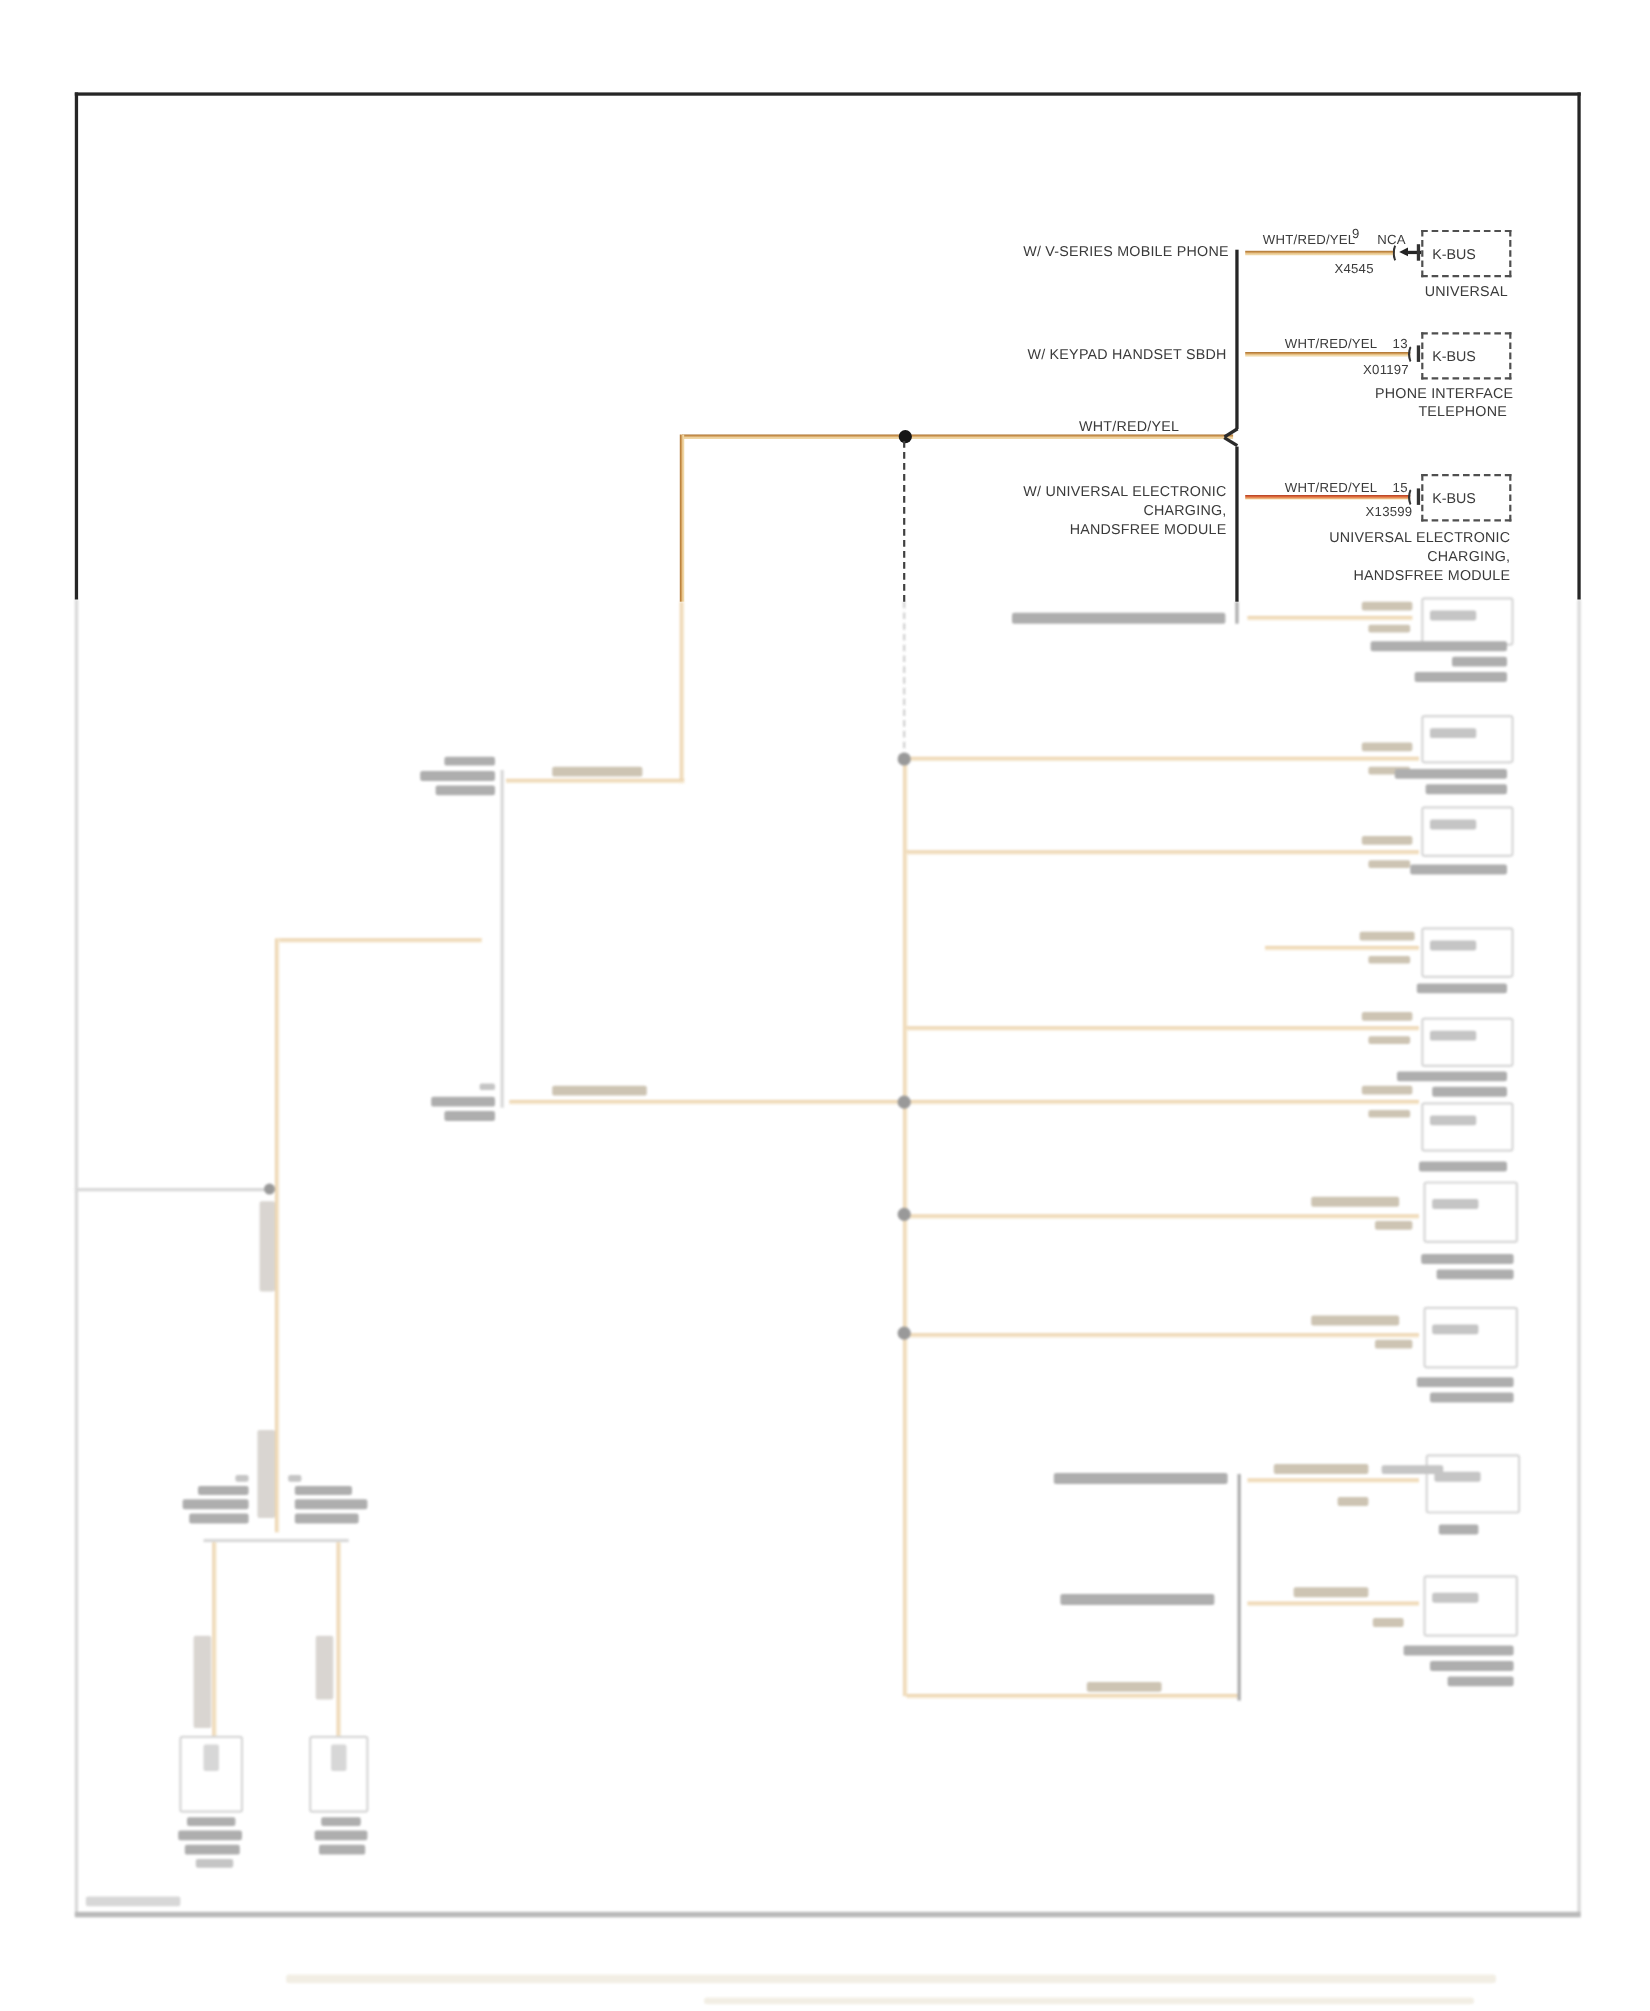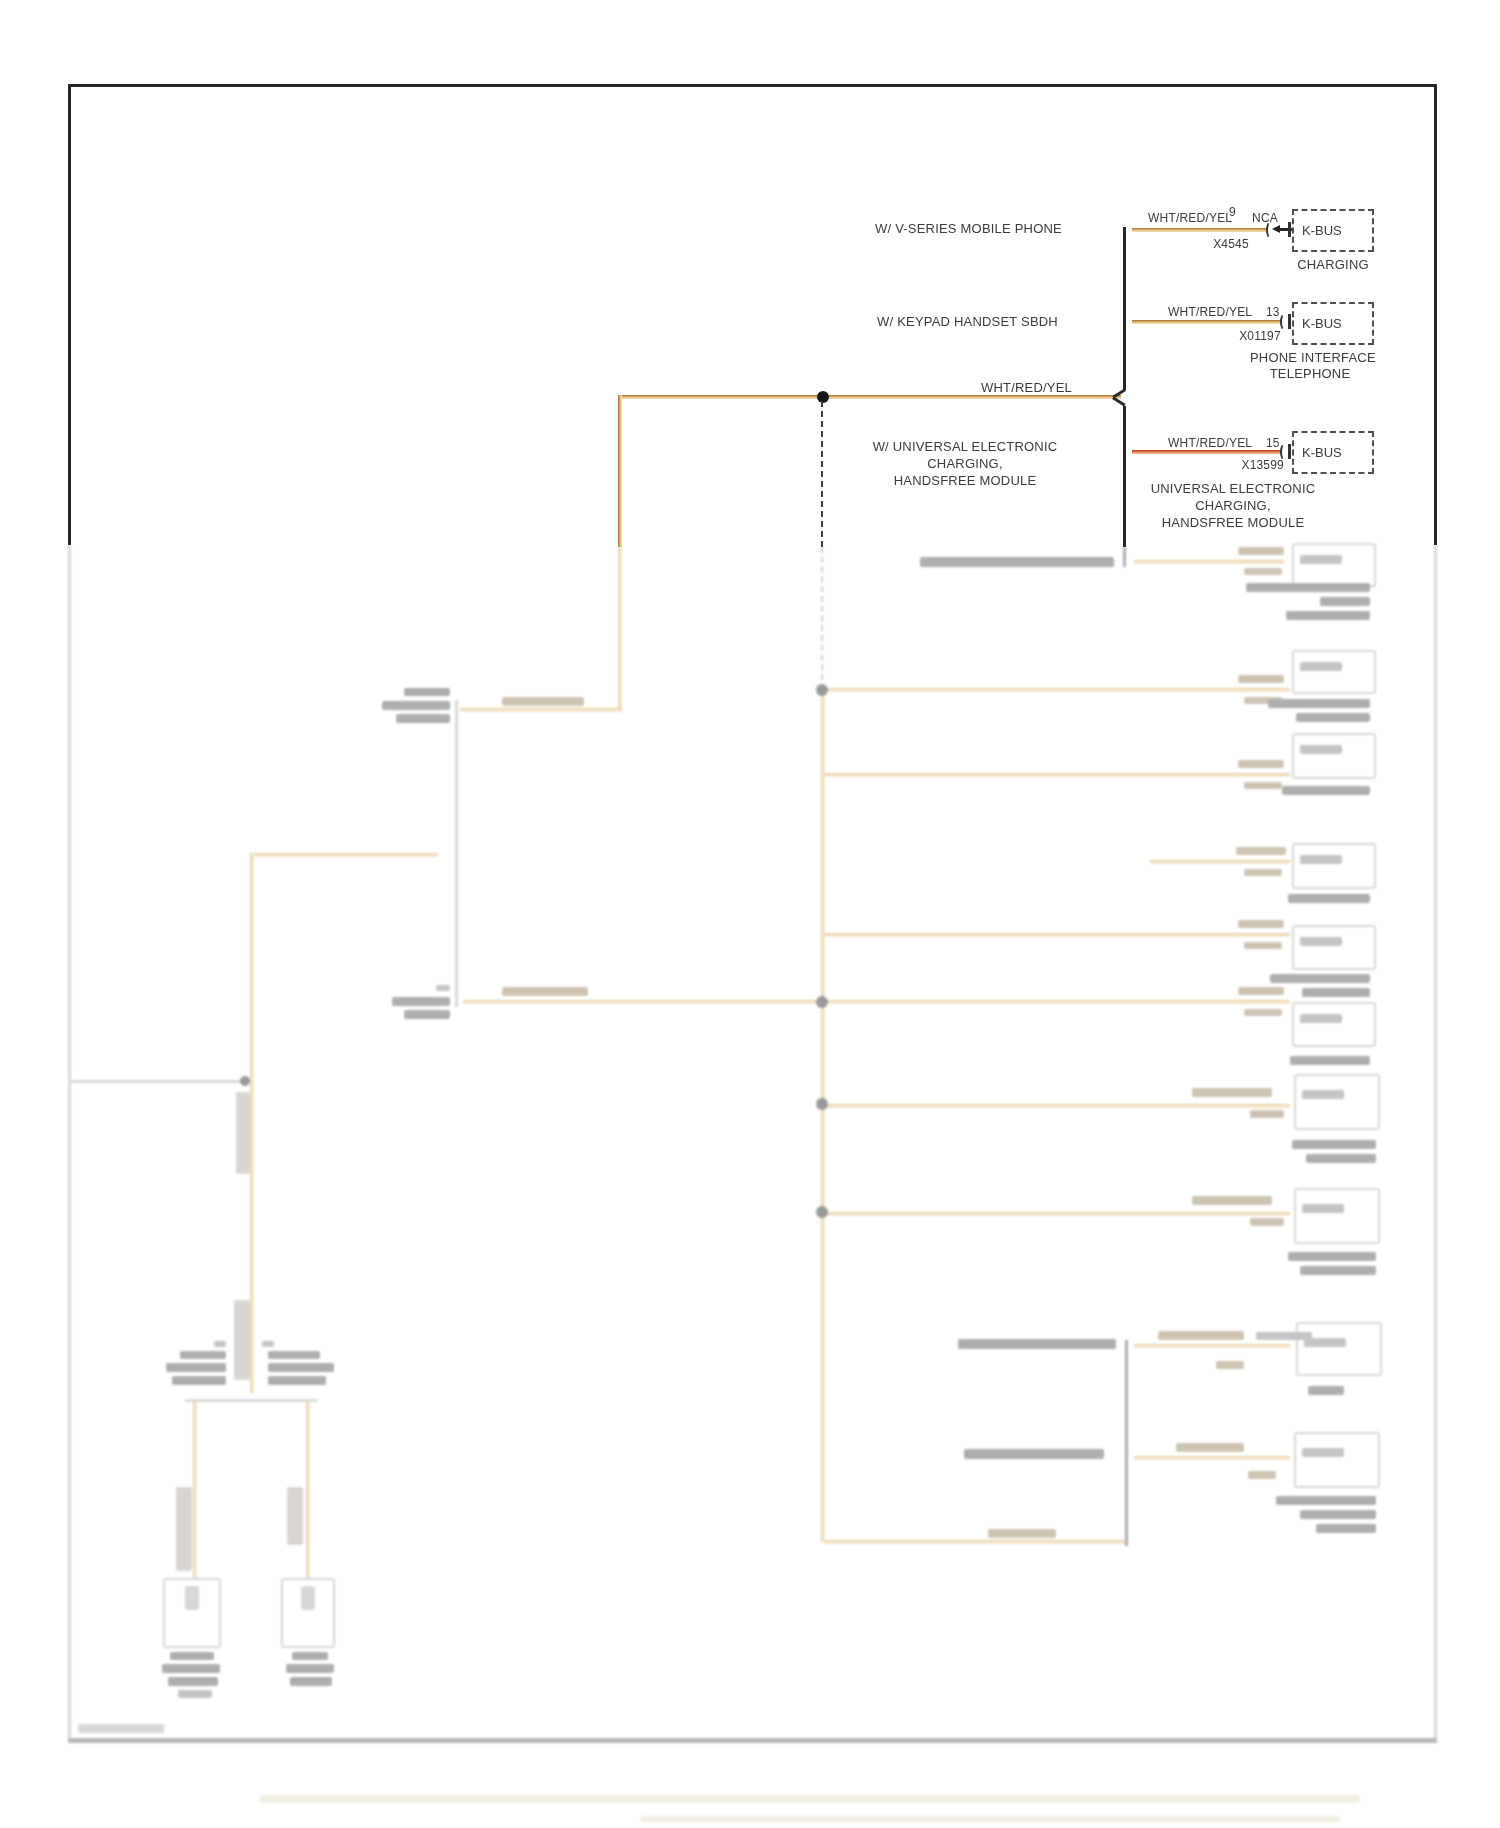--- a/index.html
+++ b/index.html
@@ -7,7 +7,7 @@
          font-family:"Liberation Sans",sans-serif;color:#3a3a3a;}
   .abs{position:absolute;}
   .txt{position:absolute;font-size:13px;line-height:15px;letter-spacing:.2px;white-space:nowrap;color:#3b3b3b;}
-  .txt-r{text-align:center;}
+  .txt-r{text-align:right;}
   .txt-c{text-align:center;}
   .small{font-size:12px;}
   

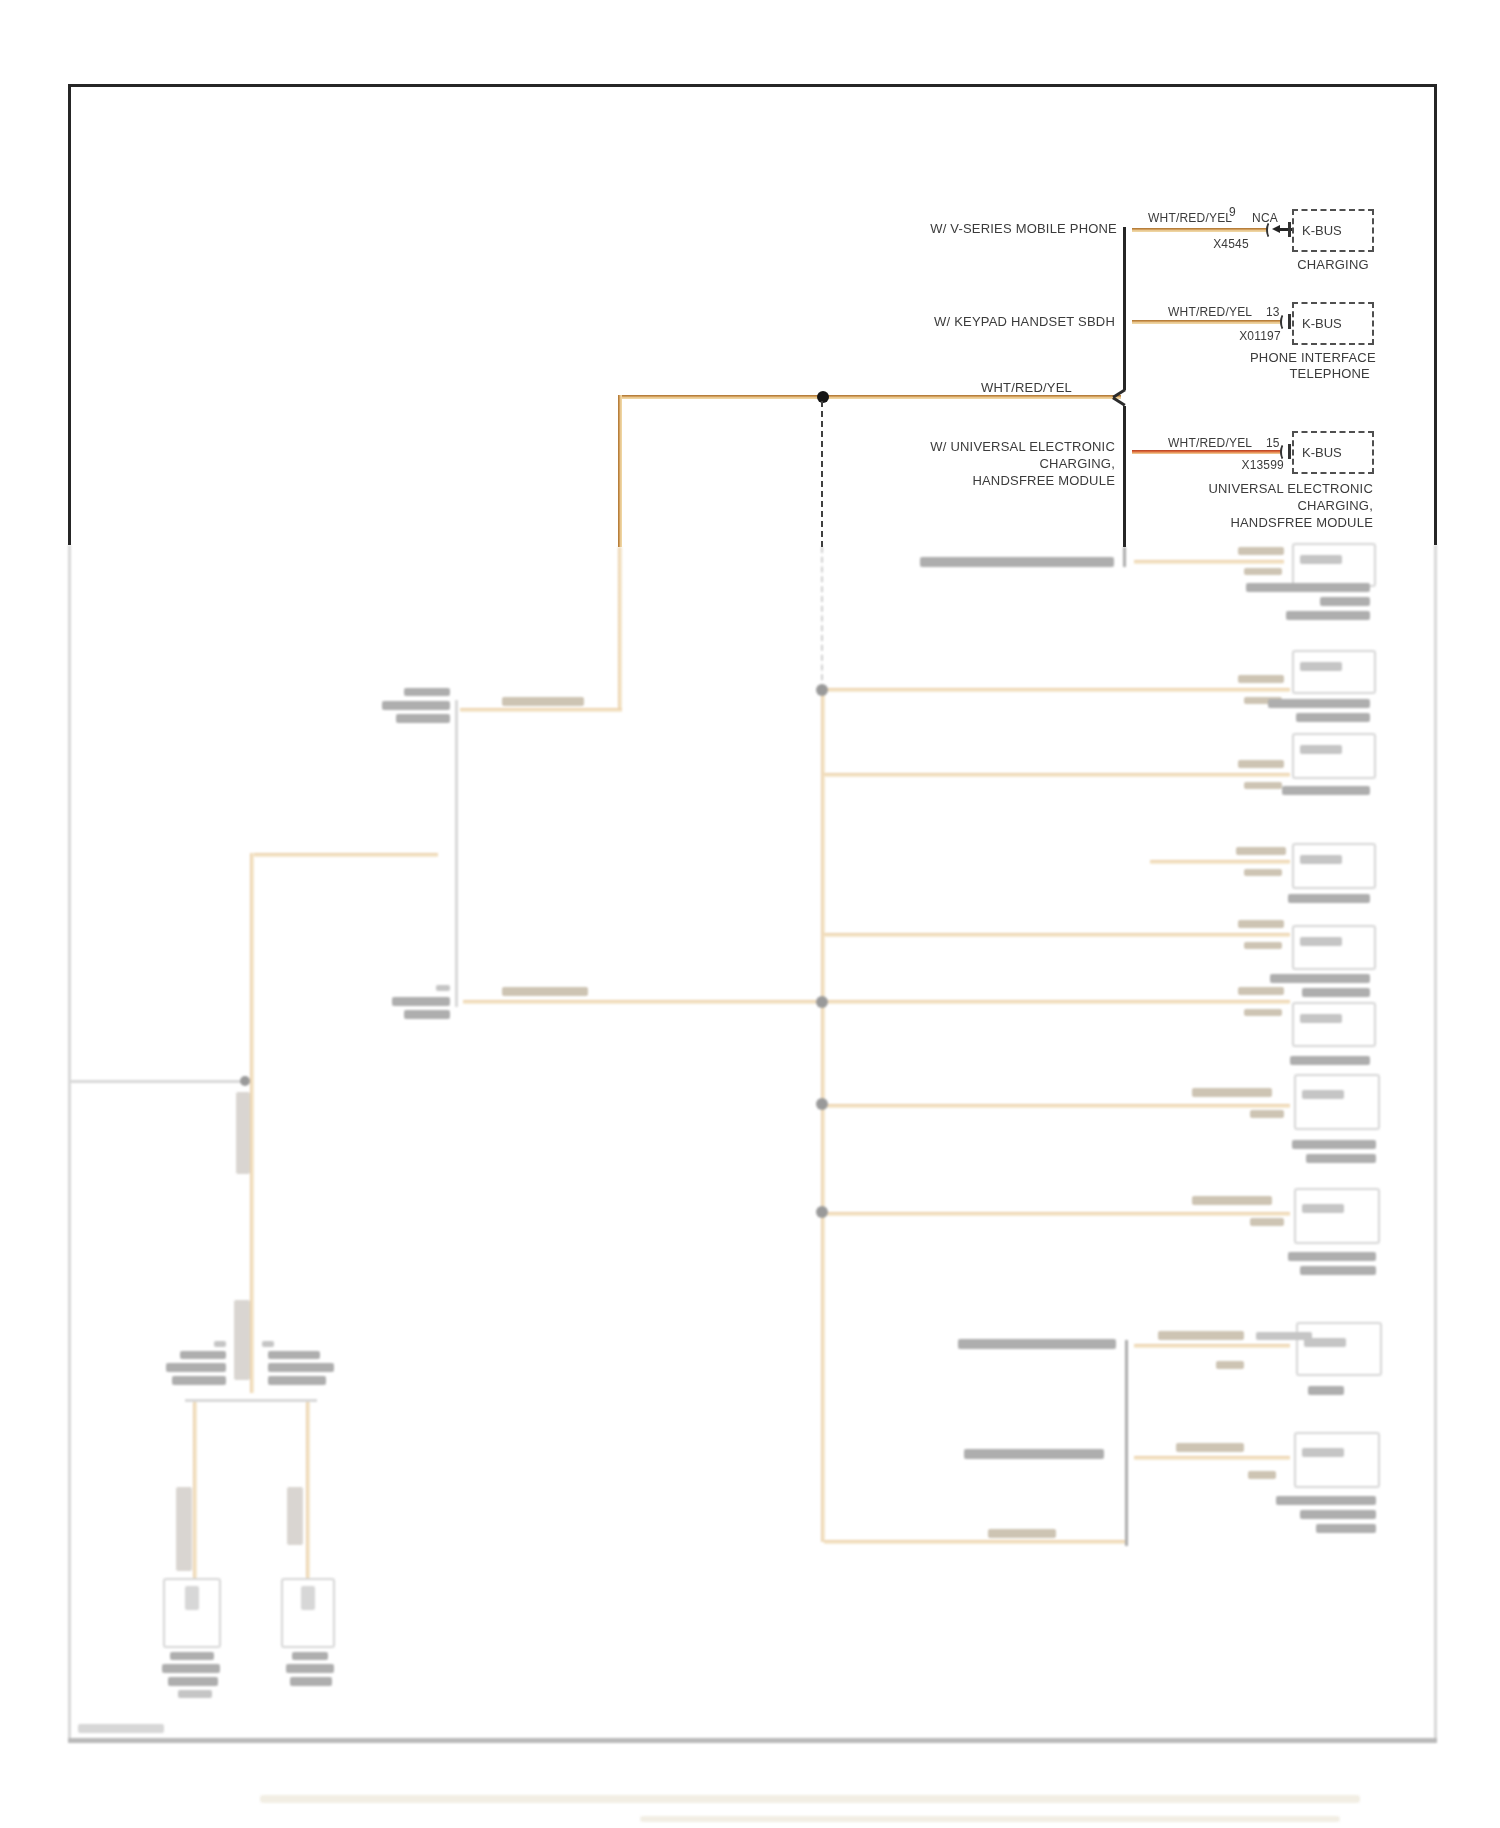--- a/index.html
+++ b/index.html
@@ -196,7 +196,7 @@
   <div class="kbox" style="left:1292px;top:209px;width:82px;height:43px;">
     <span class="kb-label">K-BUS</span>
   </div>
-  <div class="txt txt-c" style="left:1292px;top:257px;width:82px;">CHARGING</div>
+  <div class="txt txt-c" style="left:1292px;top:257px;width:82px;">UNIVERSAL</div>
 
   <div class="txt txt-r" style="left:820px;top:314px;width:295px;">W/ KEYPAD HANDSET SBDH</div>
 

